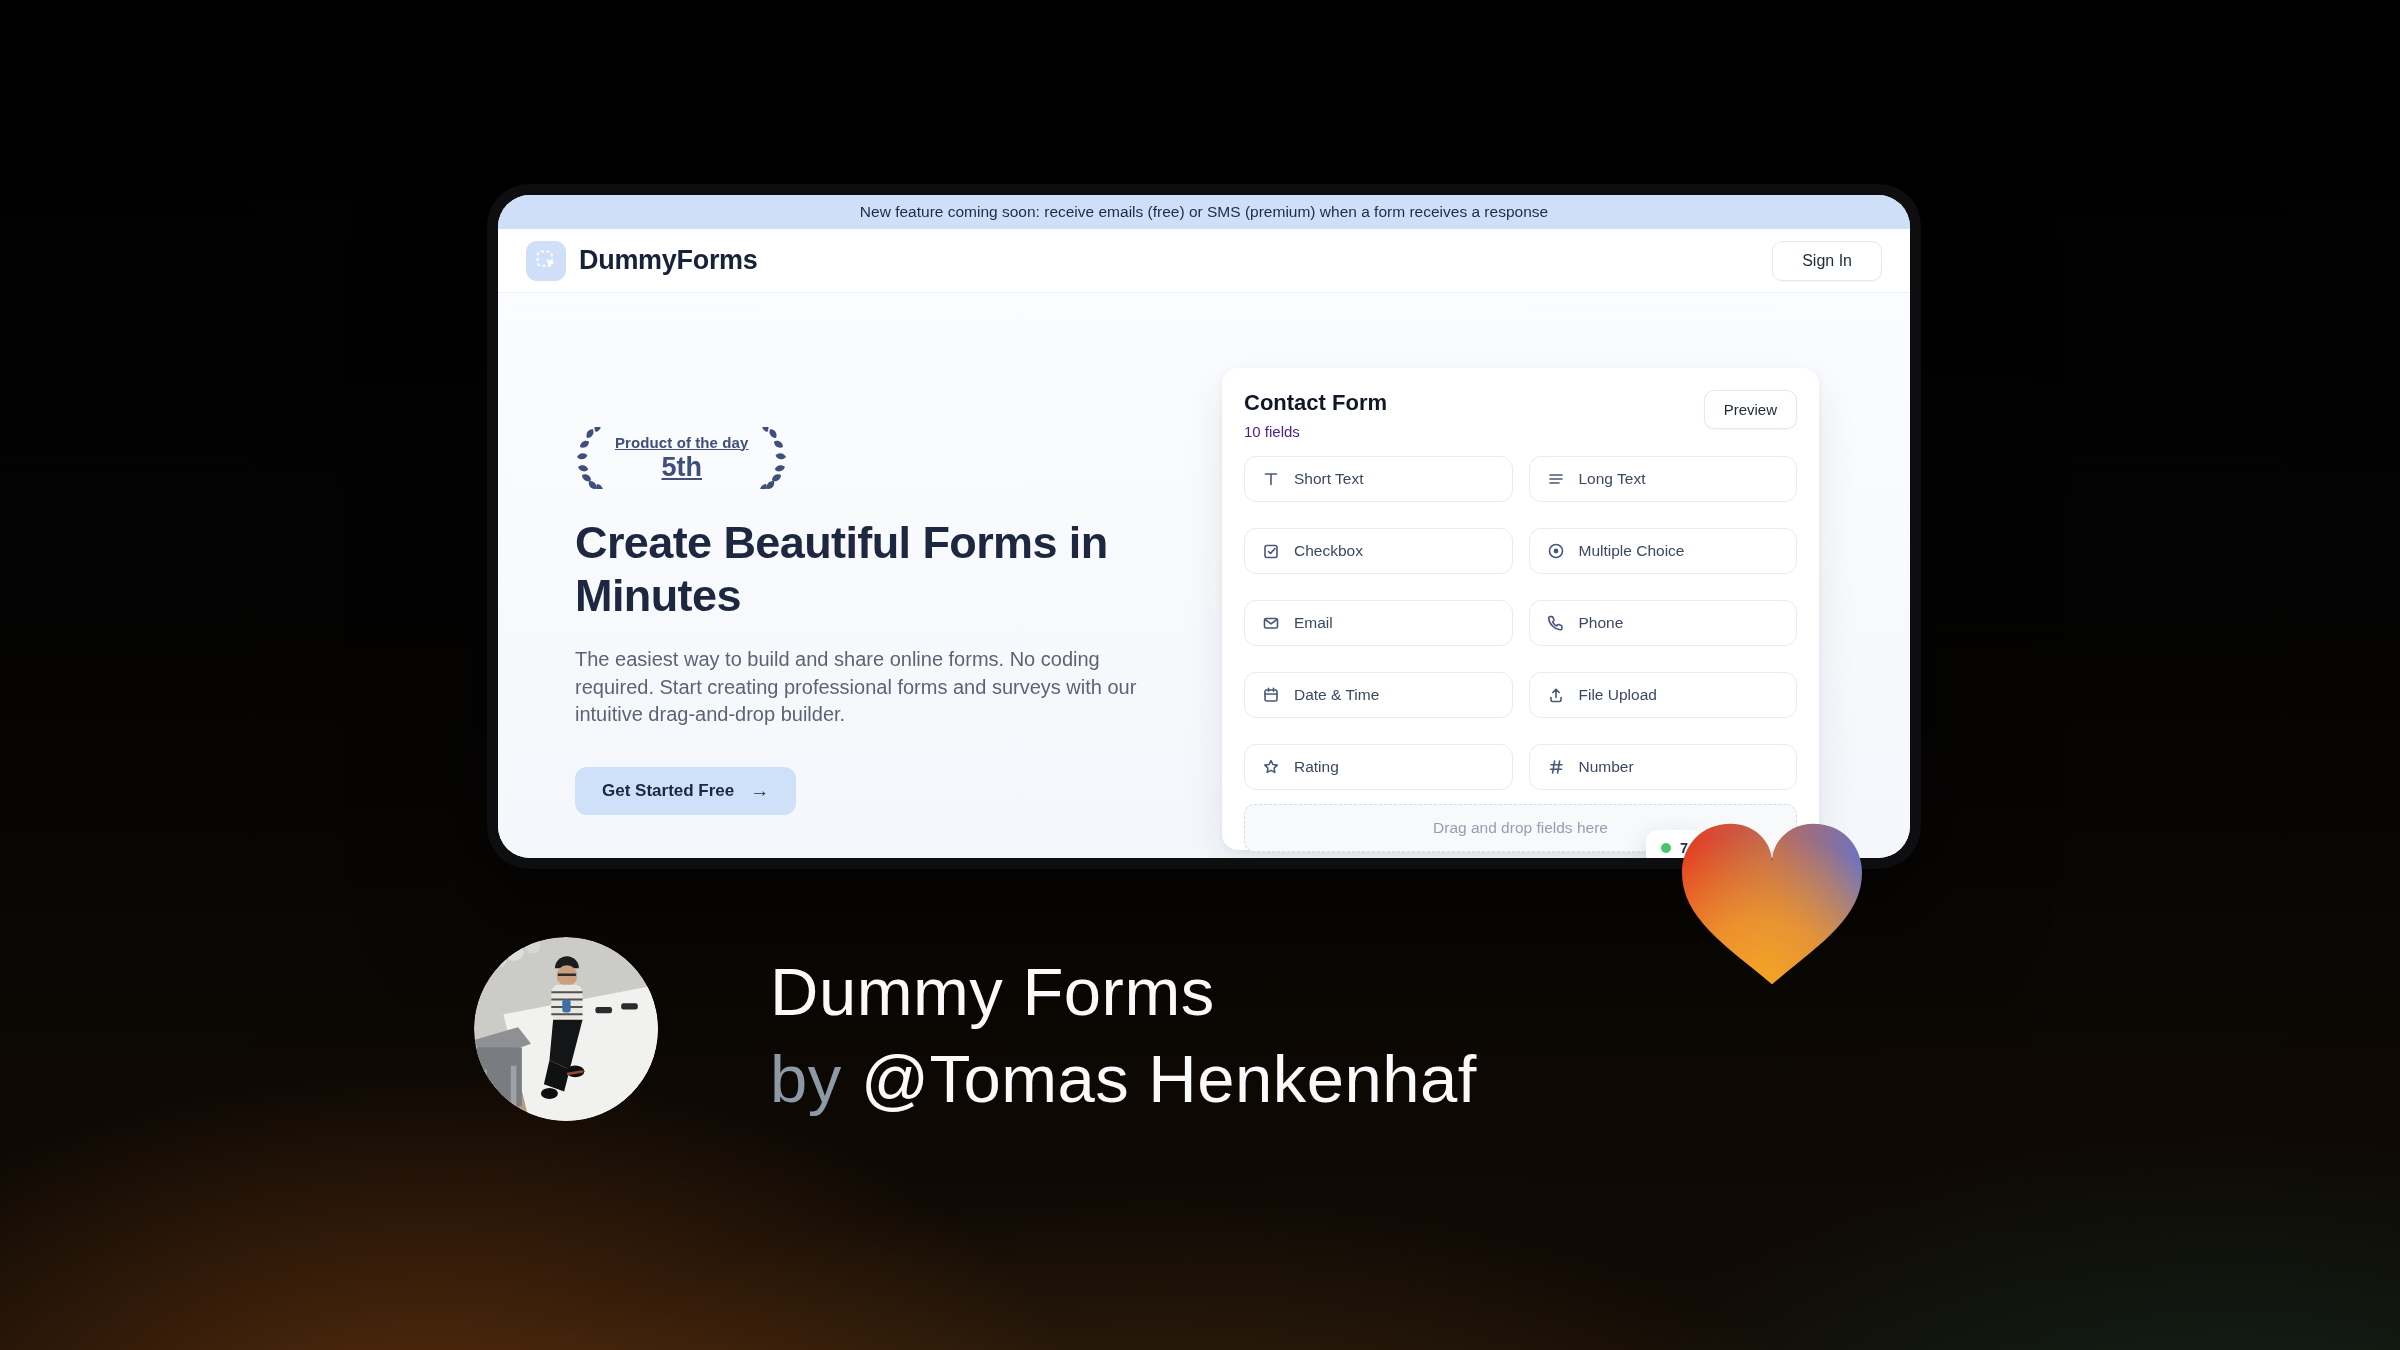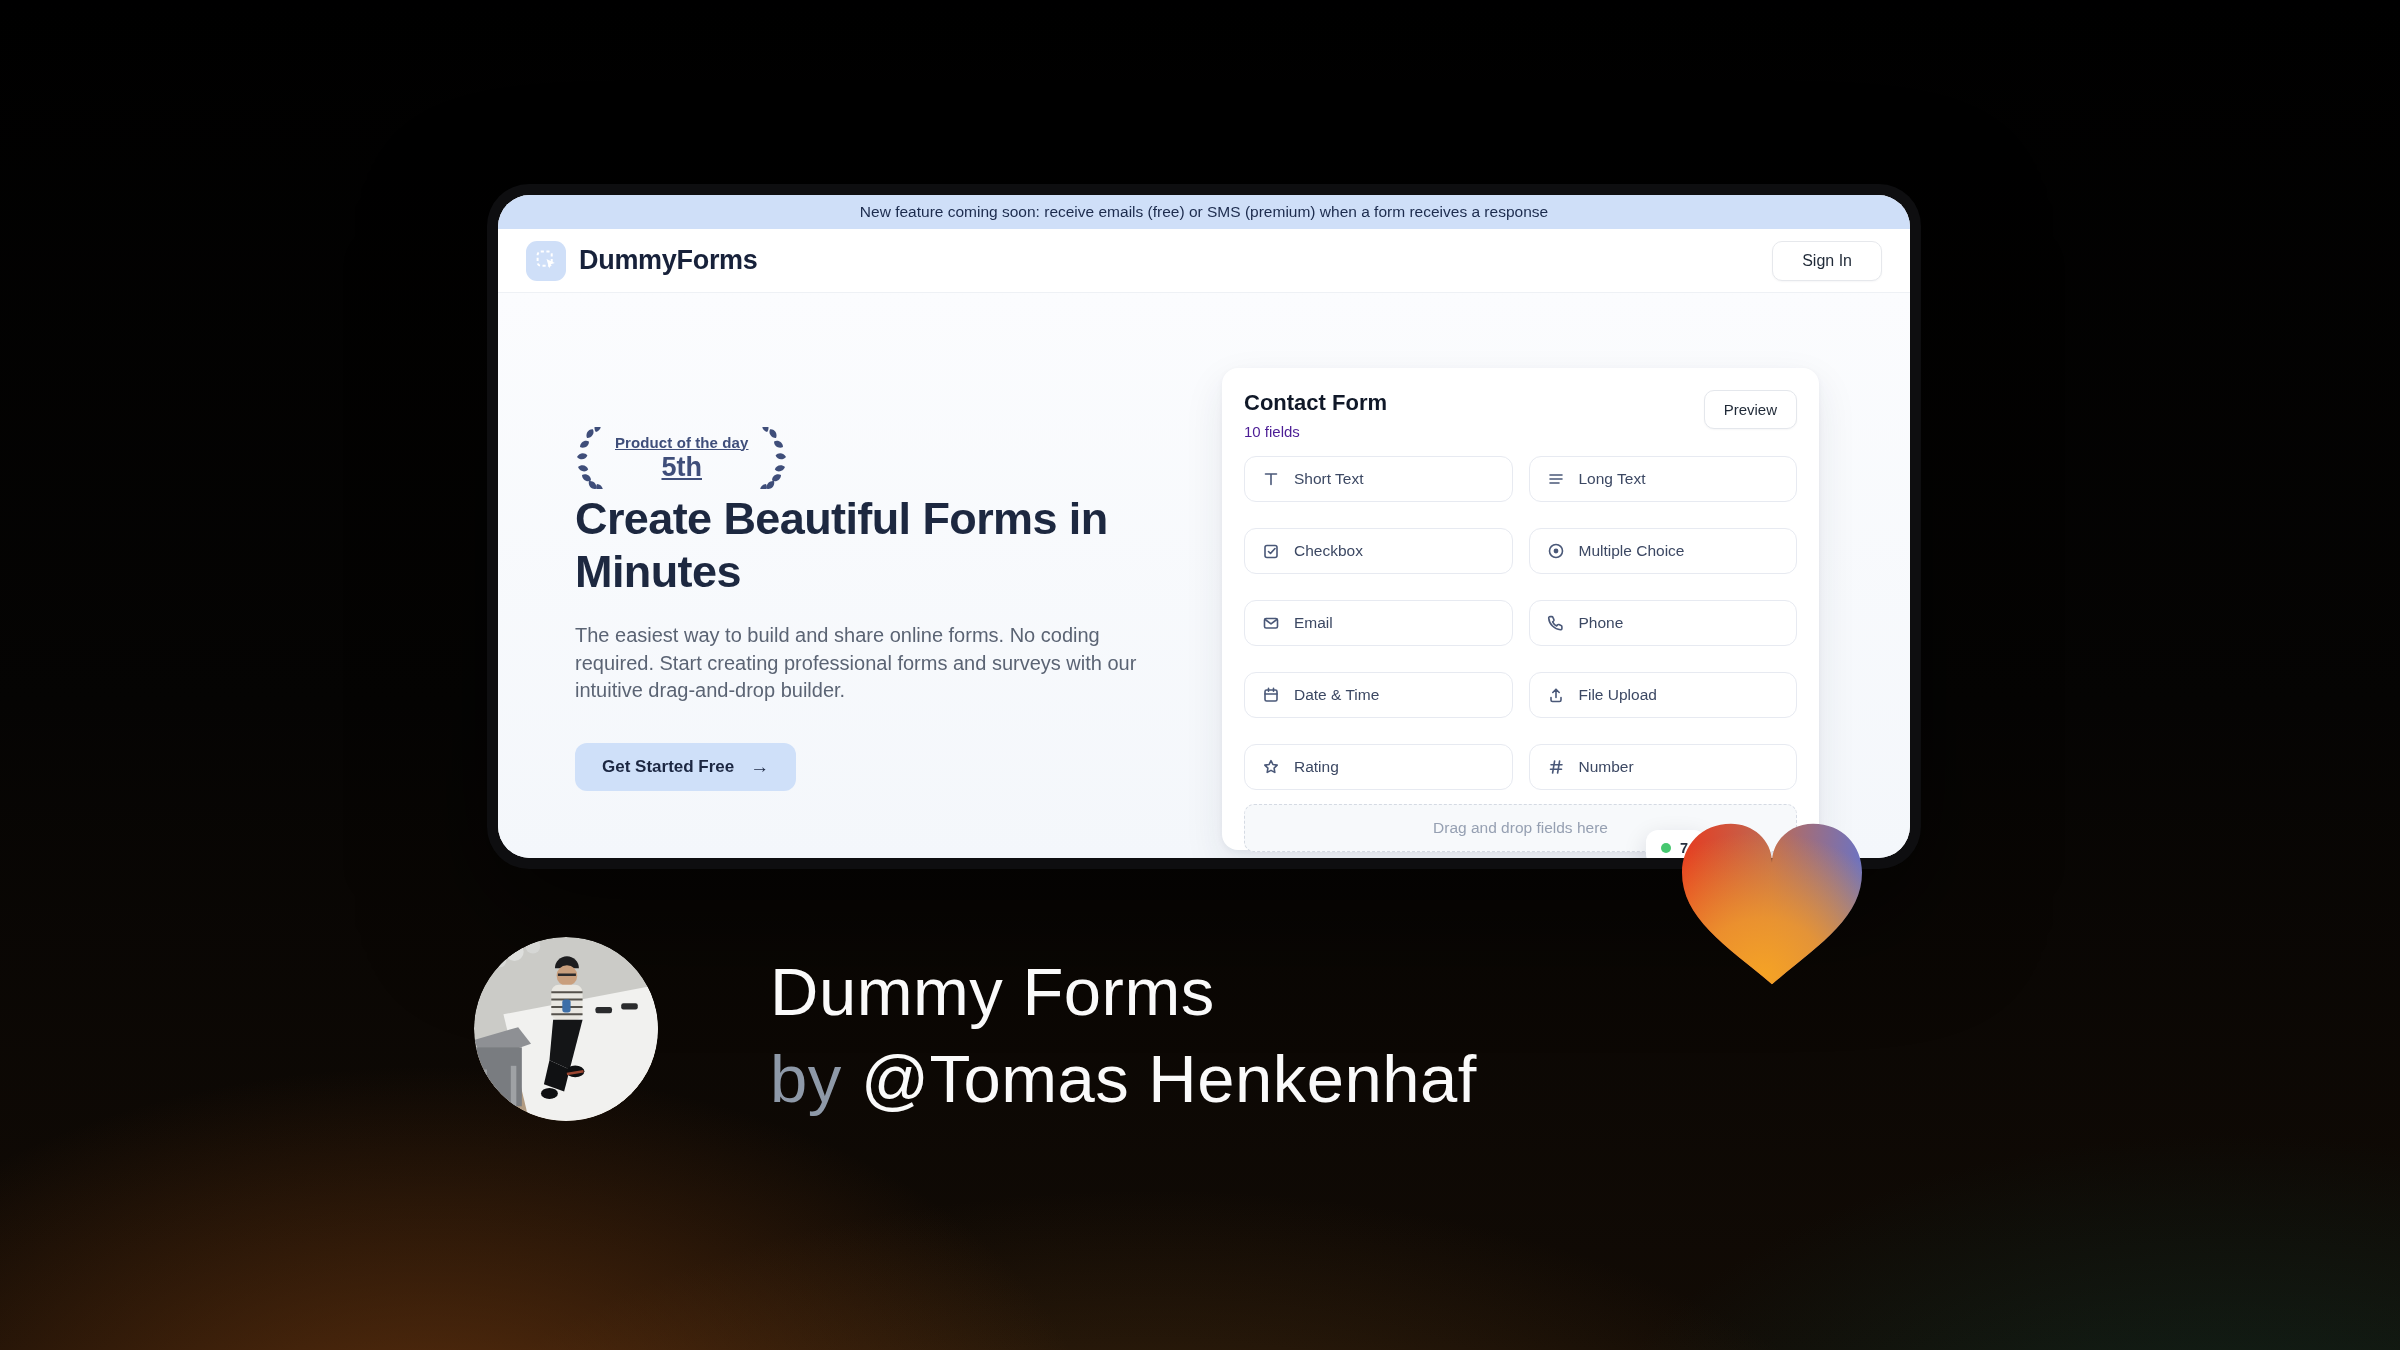--- a/index.html
+++ b/index.html
@@ -54,7 +54,7 @@
   .award-line1{ font-size:15px; font-weight:700; letter-spacing:0.1px; }
   .award-line2{ font-size:27px; font-weight:800; margin-top:1px; }
   .hero-title{
-    margin-top:4px; font-size:45px; line-height:1.17; font-weight:700;
+    margin-top:28px; font-size:45px; line-height:1.17; font-weight:700;
     color:#1d2840; letter-spacing:-0.6px; white-space:pre-line;
   }
   .hero-desc{

